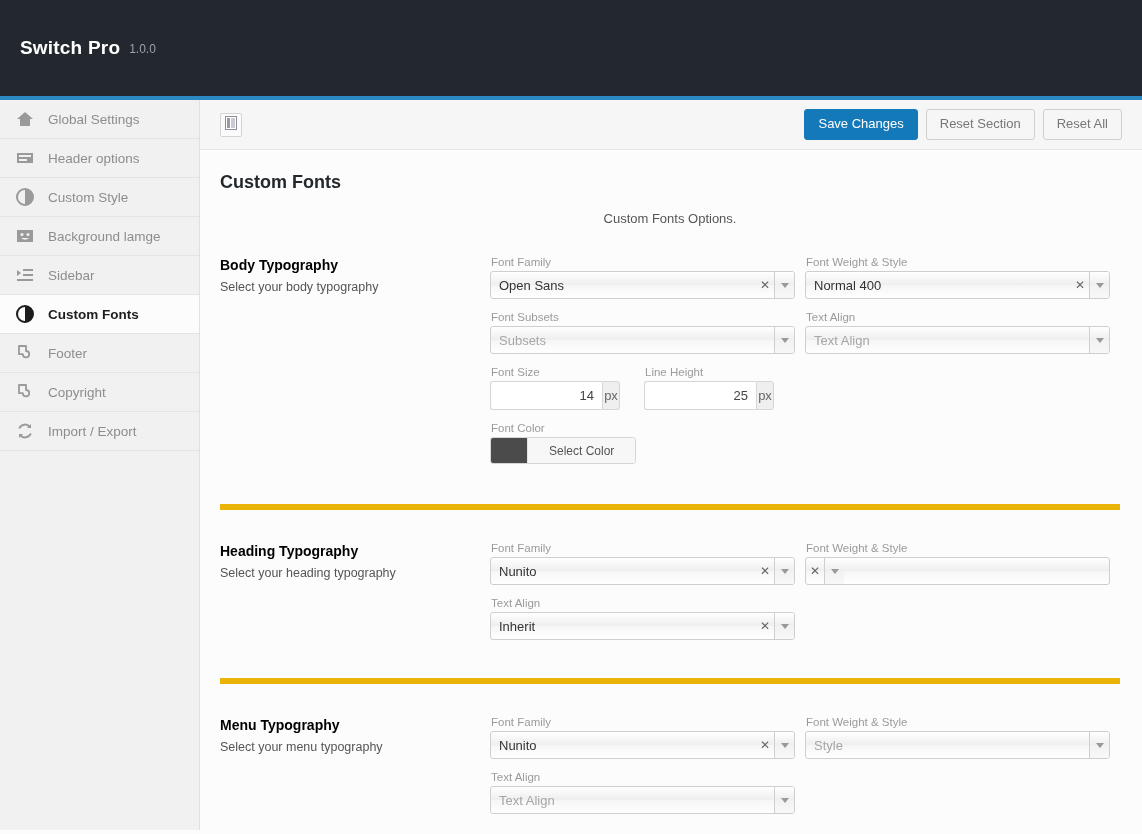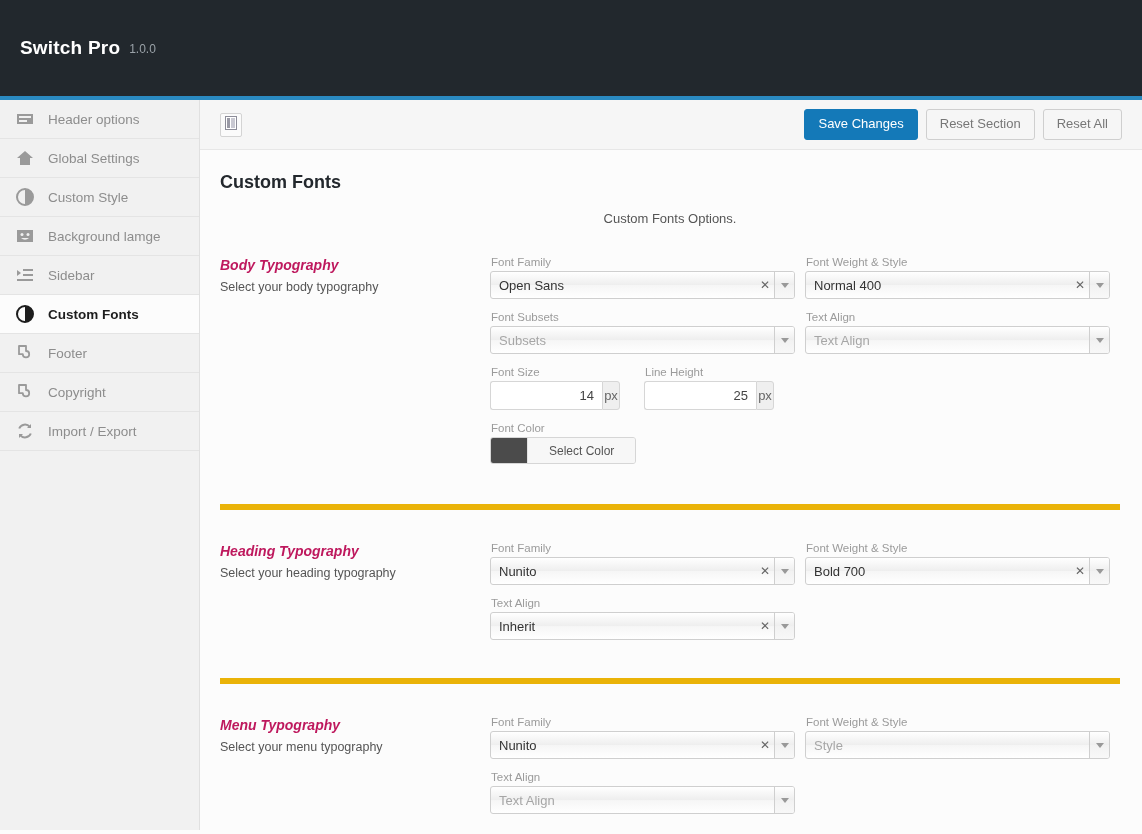--- a/index.html
+++ b/index.html
@@ -145,20 +145,20 @@
       <div class="nav-item">
         <span class="ico">
           <svg width="20" height="20" viewBox="0 0 20 20">
+            <path d="M10 3 L2 10 h3 v7 h10 v-7 h3 Z" fill="#9a9a9a"></path>
+          </svg>
+        </span>
+        <span>Global Settings</span>
+      </div>
+      <div class="nav-item">
+        <span class="ico">
+          <svg width="20" height="20" viewBox="0 0 20 20">
             <rect x="2" y="5" width="16" height="10" fill="#9a9a9a"></rect>
             <rect x="4" y="7" width="12" height="2" fill="#f1f1f1"></rect>
             <rect x="4" y="11" width="8" height="2" fill="#f1f1f1"></rect>
           </svg>
         </span>
         <span>Header options</span>
-      </div>
-      <div class="nav-item">
-        <span class="ico">
-          <svg width="20" height="20" viewBox="0 0 20 20">
-            <path d="M10 3 L2 10 h3 v7 h10 v-7 h3 Z" fill="#9a9a9a"></path>
-          </svg>
-        </span>
-        <span>Global Settings</span>
       </div>
       <div class="nav-item">
         <span class="ico">

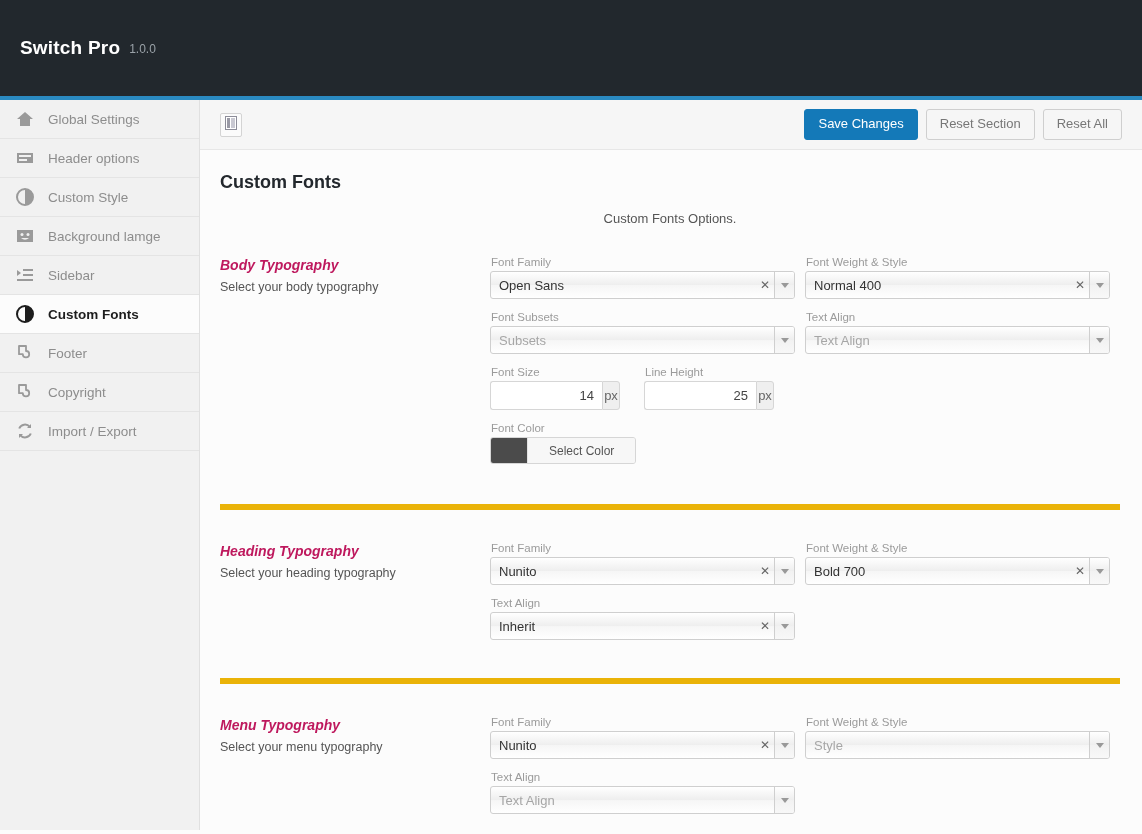--- a/index.html
+++ b/index.html
@@ -72,7 +72,7 @@
   .section { display:flex; padding-bottom:26px; }
   .section + .section { border-top:6px solid #eab308; padding-top:32px; }
   .sec-left { width:270px; flex:0 0 270px; padding-top:1px; }
-  .sec-title { font-size:14px; font-weight:bold; color:#be185d; margin:0 0 7px 0;font-style:italic; }
+  .sec-title { font-size:14px; font-weight:bold; color:#000000; margin:0 0 7px 0; }
   .sec-sub { font-size:12.5px; color:#555; margin:0; }
   .sec-right { flex:1 1 auto; }
 

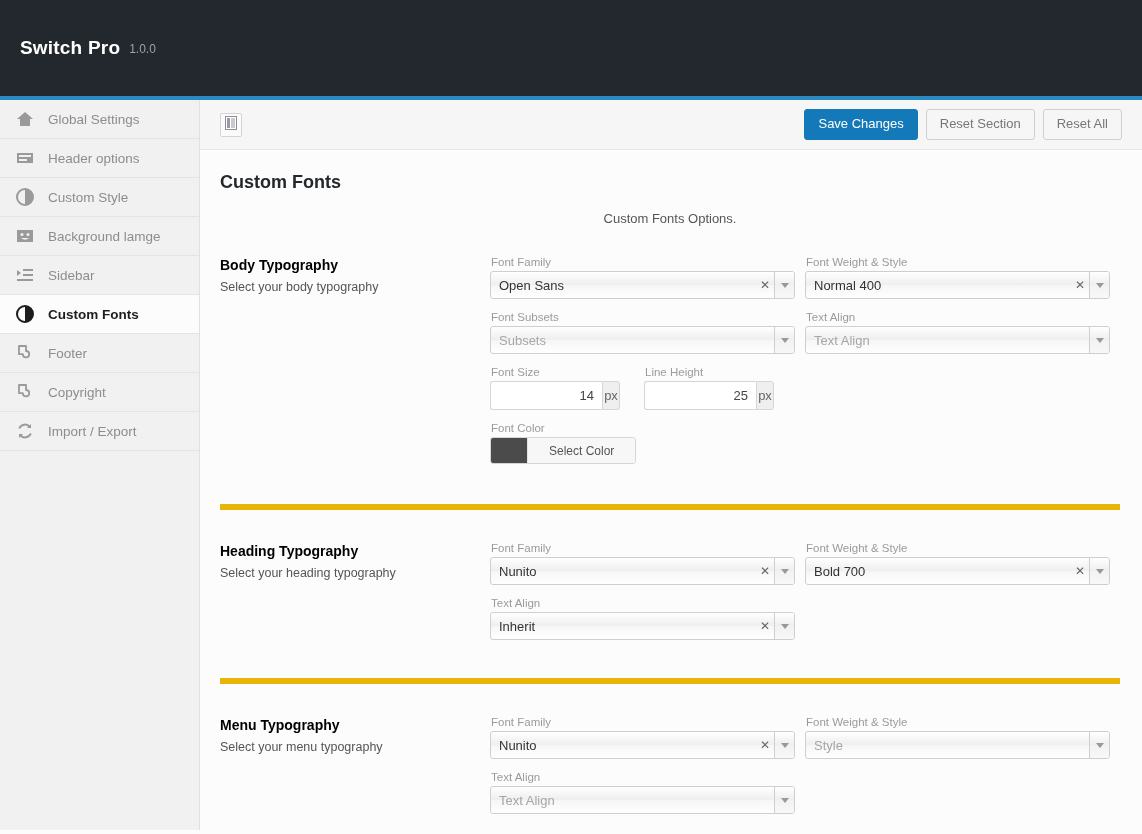--- a/index.html
+++ b/index.html
@@ -361,7 +361,6 @@
                   <div class="fgroup">
     <span class="flabel">Font Weight &amp; Style</span>
     <div class="sel">
-      <span class="val">Bold 700</span>
       <span class="clear">✕</span>
       <span class="arrow">
                         <i></i>

